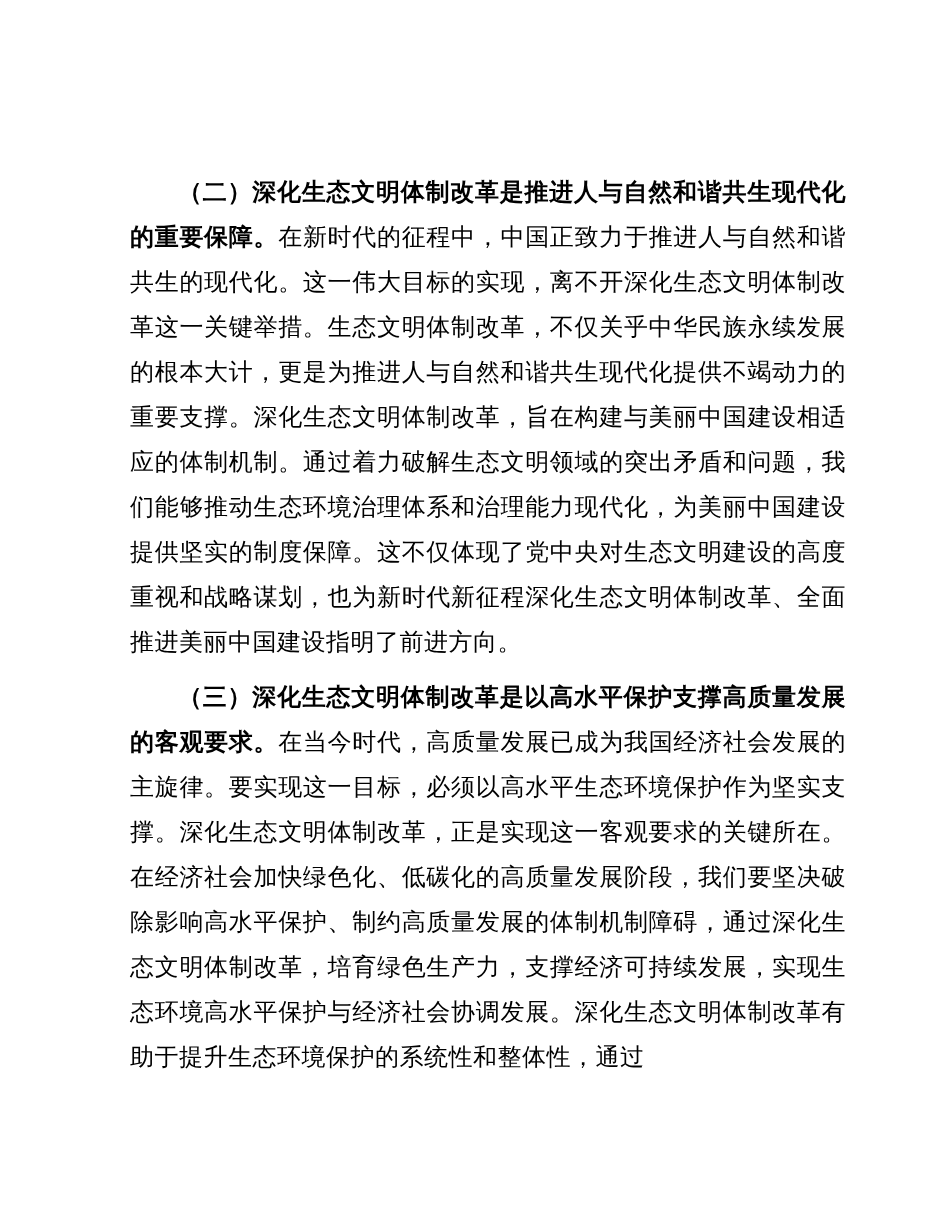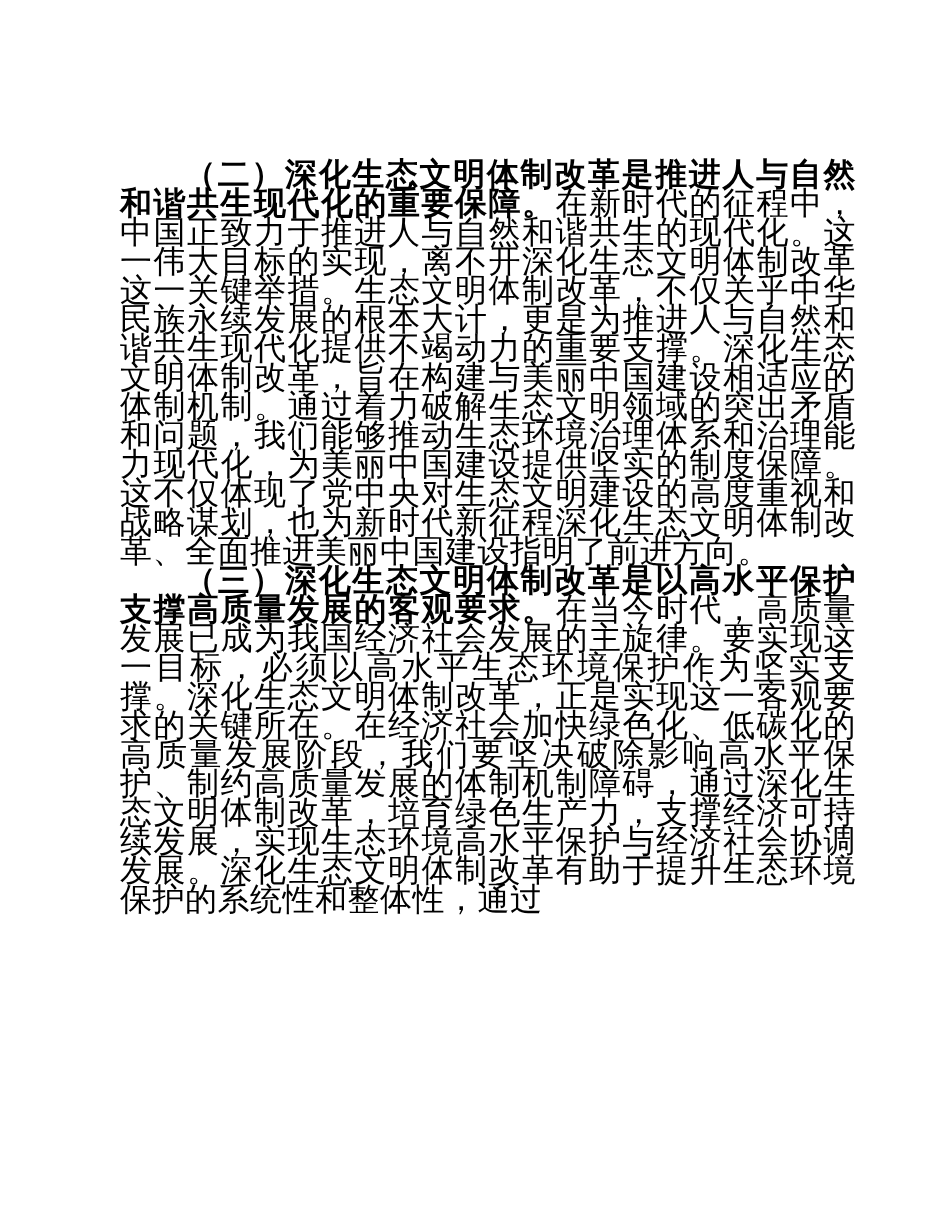--- a/index.html
+++ b/index.html
@@ -23,9 +23,9 @@
     right: 94px;
   }
   .para {
-    margin: 0;
-    font-size: 32px;
-    line-height: 29px;
+    margin: 10px;
+    font-size: 24px;
+    line-height: 45px;
     text-align: justify;
     text-indent: 2em;
     letter-spacing: 0.5px;

